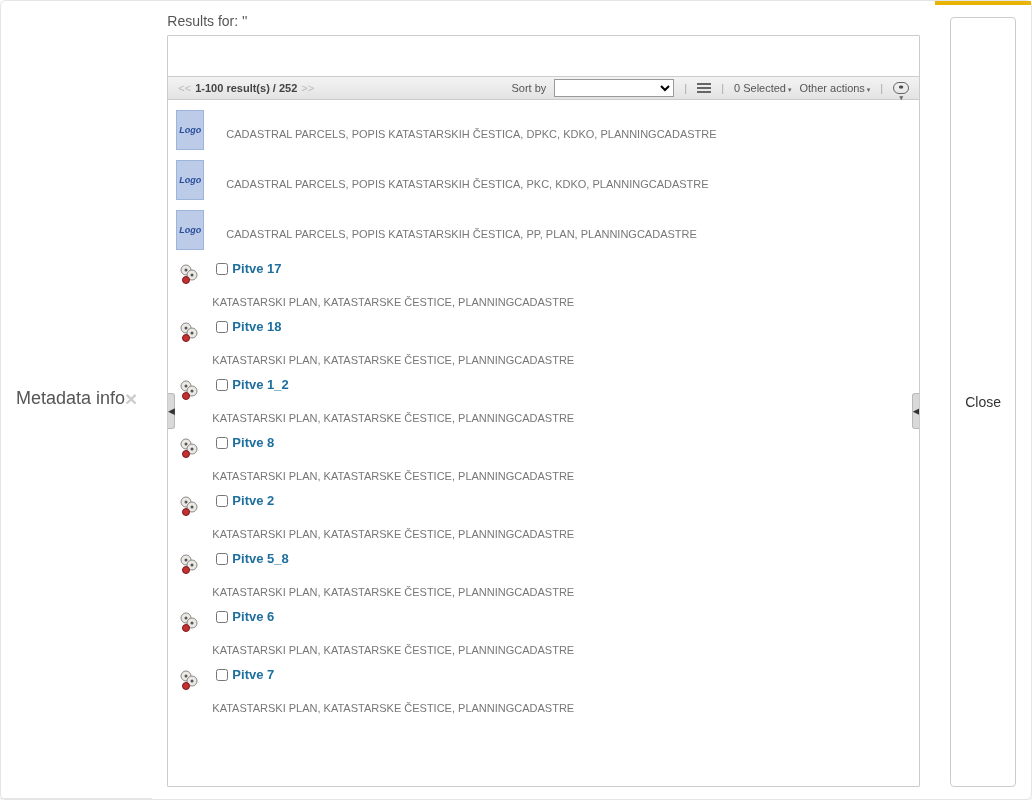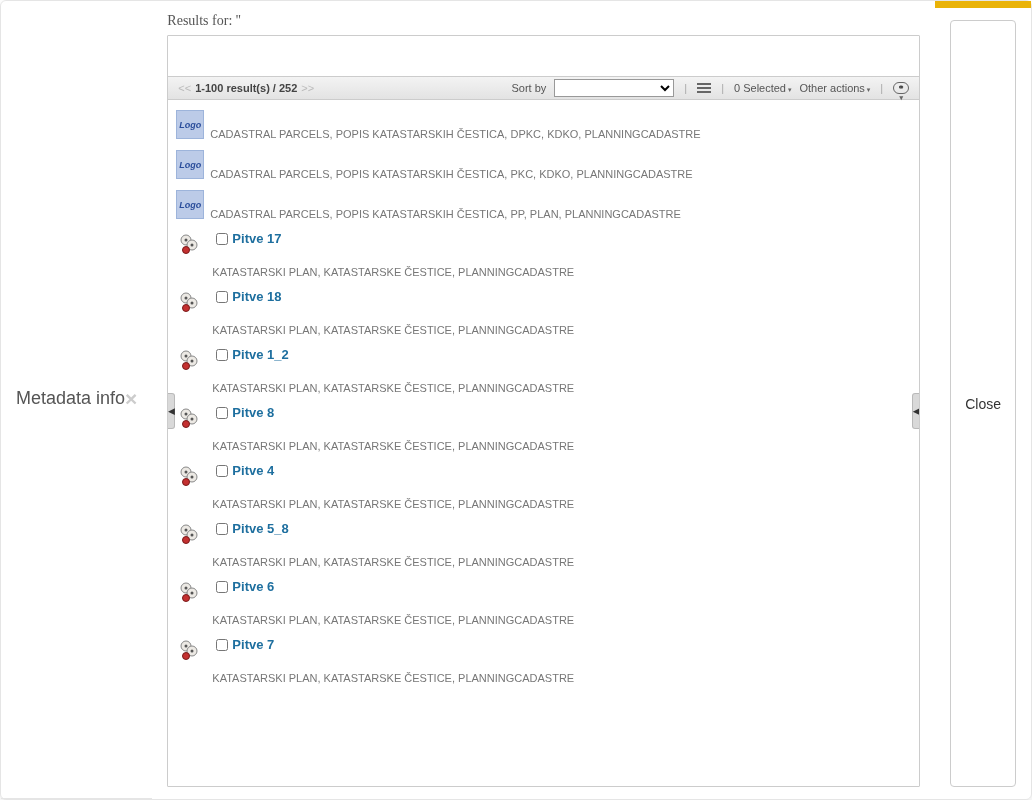--- a/index.html
+++ b/index.html
@@ -54,7 +54,6 @@
     font-size: 14px;
     margin-bottom: 6px;
     color: #555;
-    font-family: Liberation Serif, serif;
   }
   .results-frame {
     flex: 1;

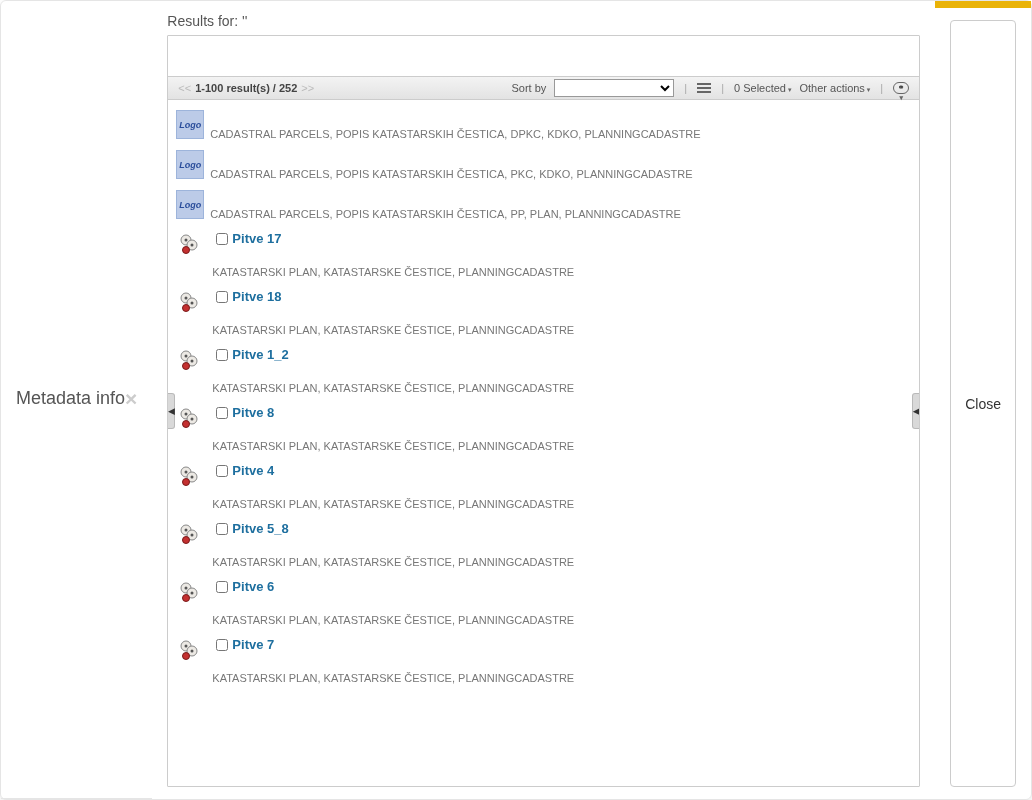--- a/index.html
+++ b/index.html
@@ -116,7 +116,7 @@
   }
   .logo-box {
     width: 28px;
-    height: 29px;
+    height: 40px;
     background: #bccbe8;
     border: 1px solid #9db4db;
     display: flex;
@@ -126,7 +126,7 @@
     font-weight: bold;
     font-size: 9px;
     color: #2a4d9b;
-    margin-right: 6px;
+    margin-right: 22px;
     flex-shrink: 0;
   }
   .map-ico {

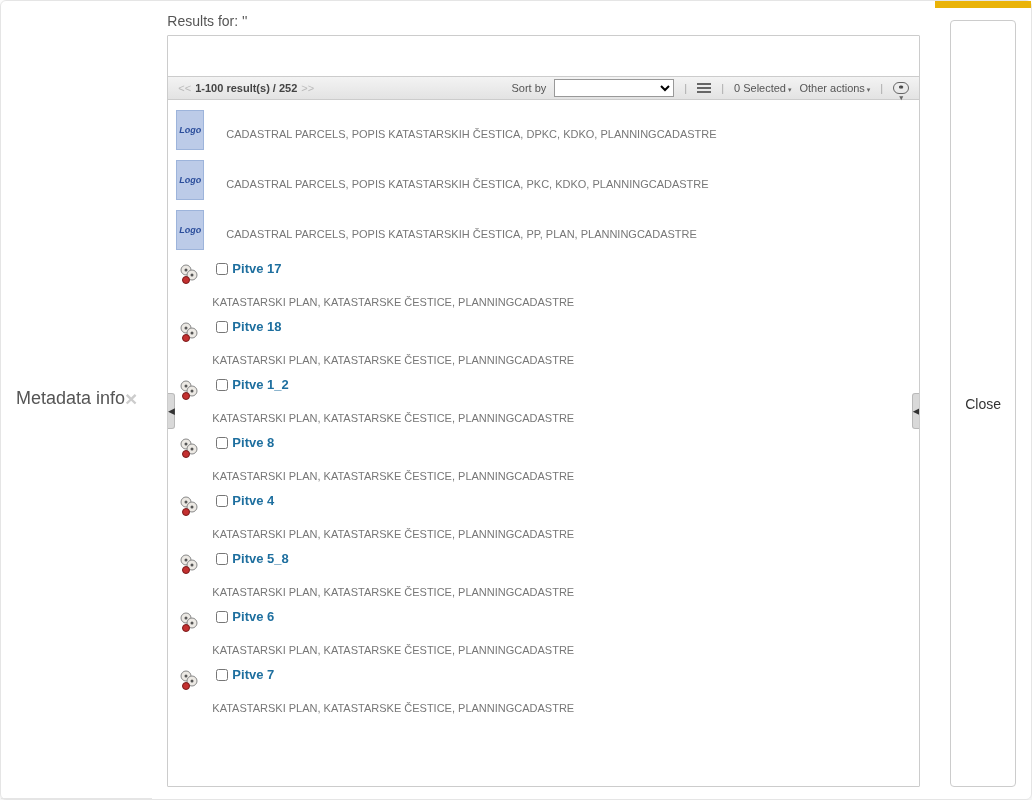--- a/index.html
+++ b/index.html
@@ -179,7 +179,7 @@
   .side-toggle.left  { left: -1px;  border-radius: 0 3px 3px 0; }
   .side-toggle.right { right: -1px; border-radius: 3px 0 0 3px; }
   .modal-footer {
-    border-top: 7px solid #eab308;
+    border-top: 4px solid #eab308;
     padding: 12px 15px;
     display: flex;
     justify-content: flex-end;

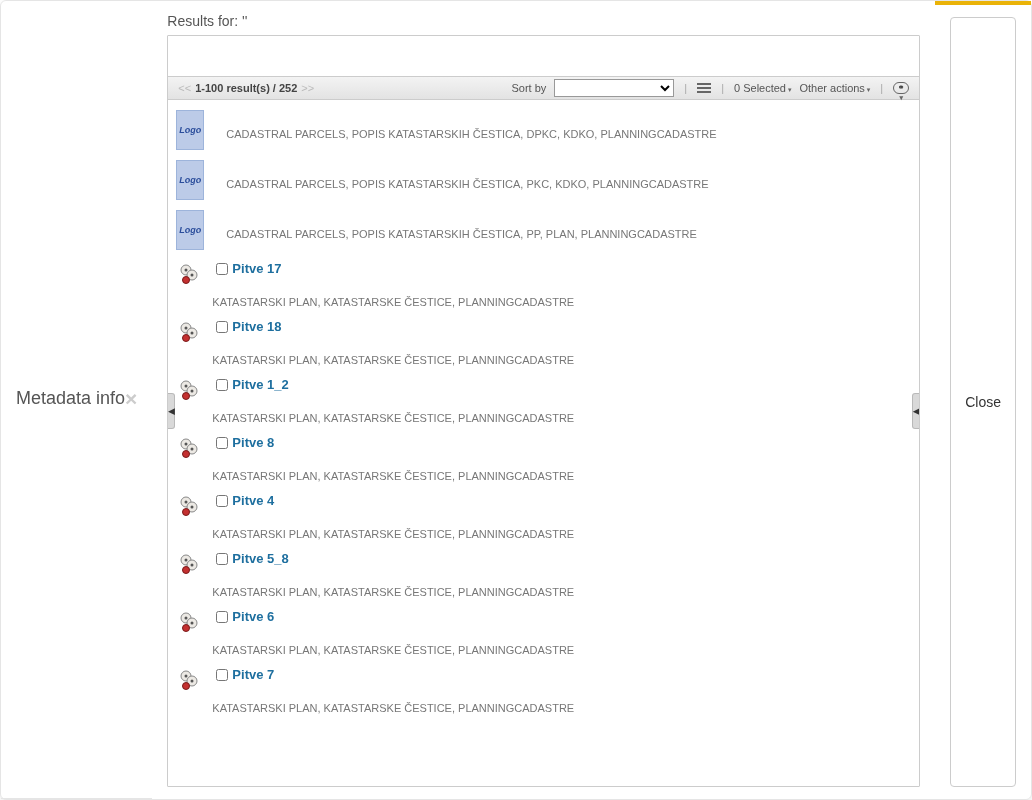--- a/index.html
+++ b/index.html
@@ -353,7 +353,7 @@
               <div class="entry">
                 <div class="title-line">
                   <input type="checkbox" class="cb" style="">
-                  <span class="title-link">Pitve 4</span>
+                  <span class="title-link">Pitve 2</span>
                 </div>
                 <div class="keywords">KATASTARSKI PLAN, KATASTARSKE ČESTICE, PLANNINGCADASTRE</div>
               </div>

